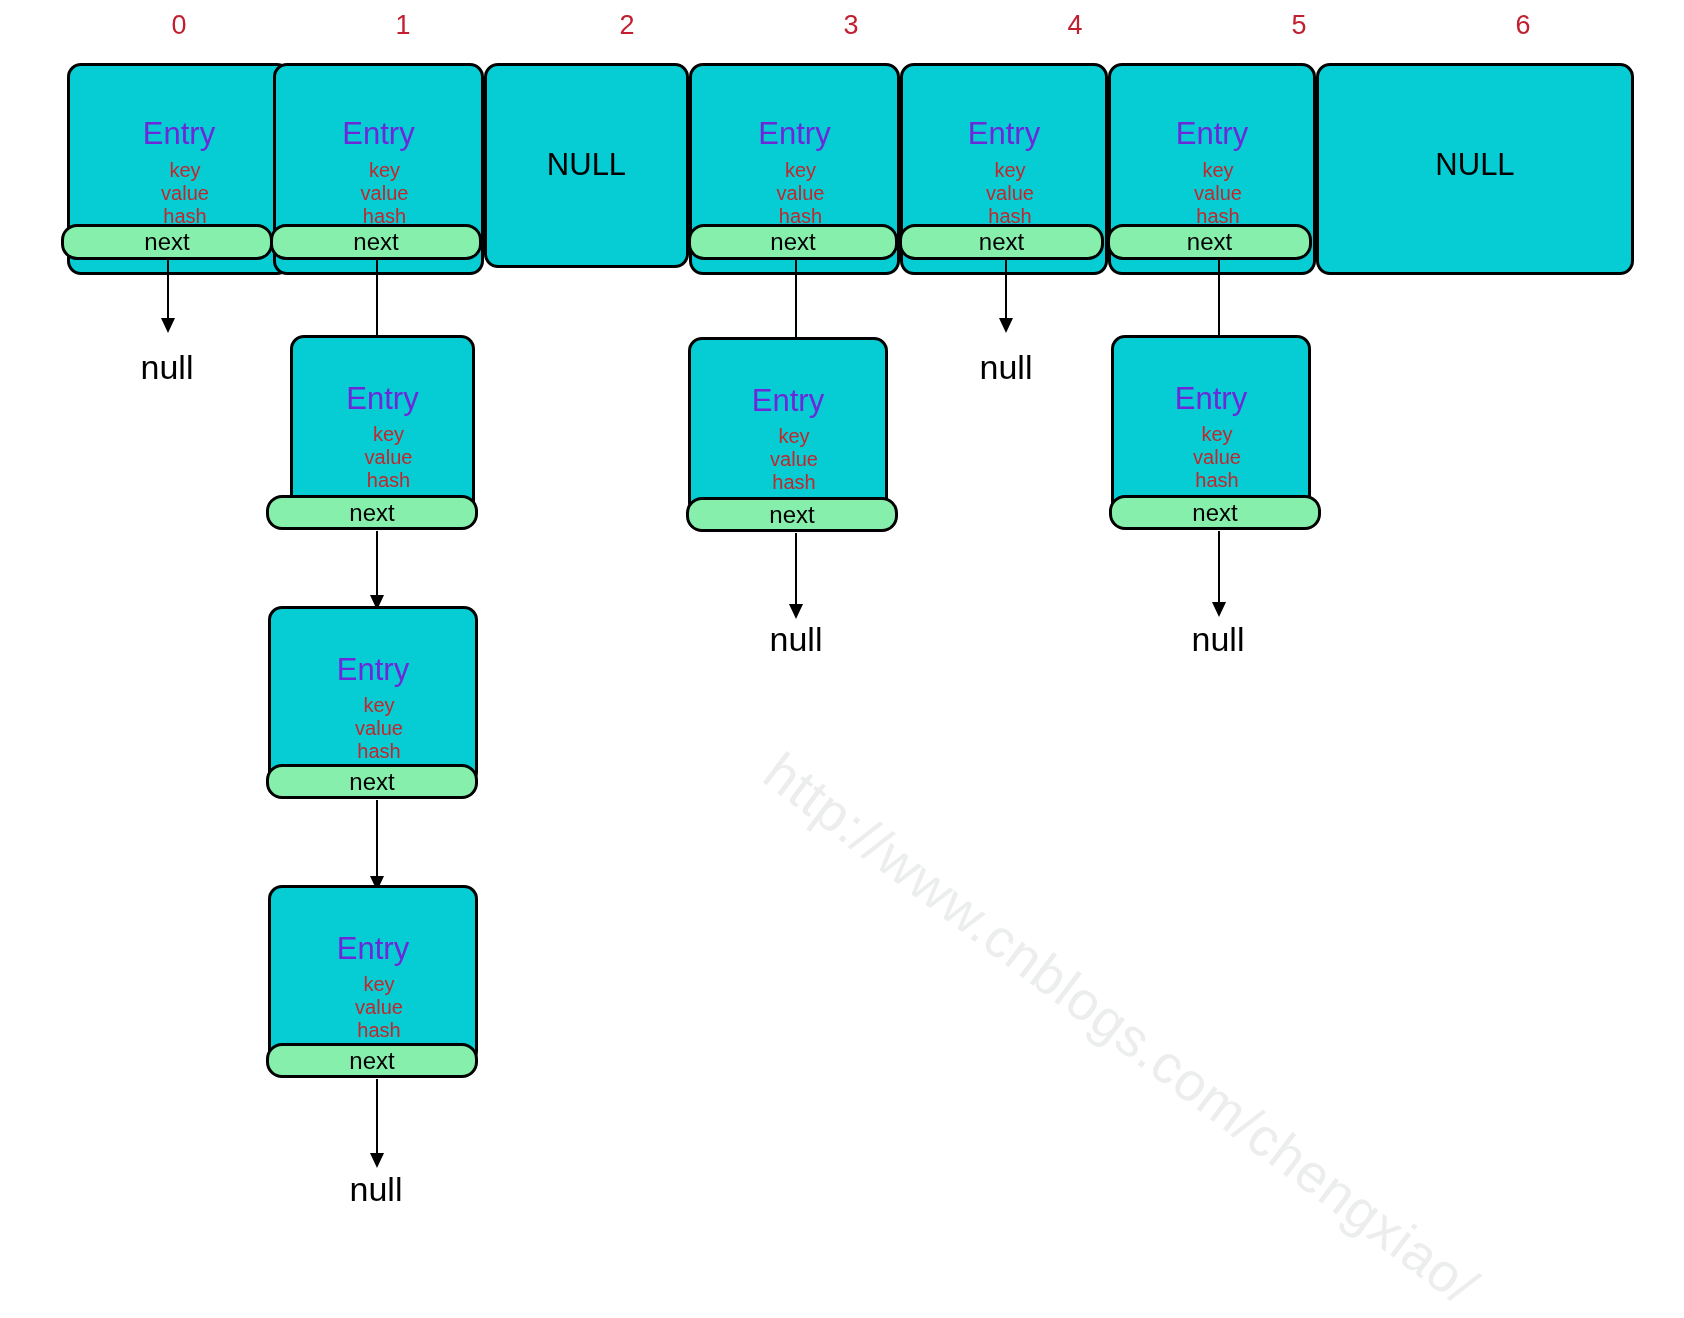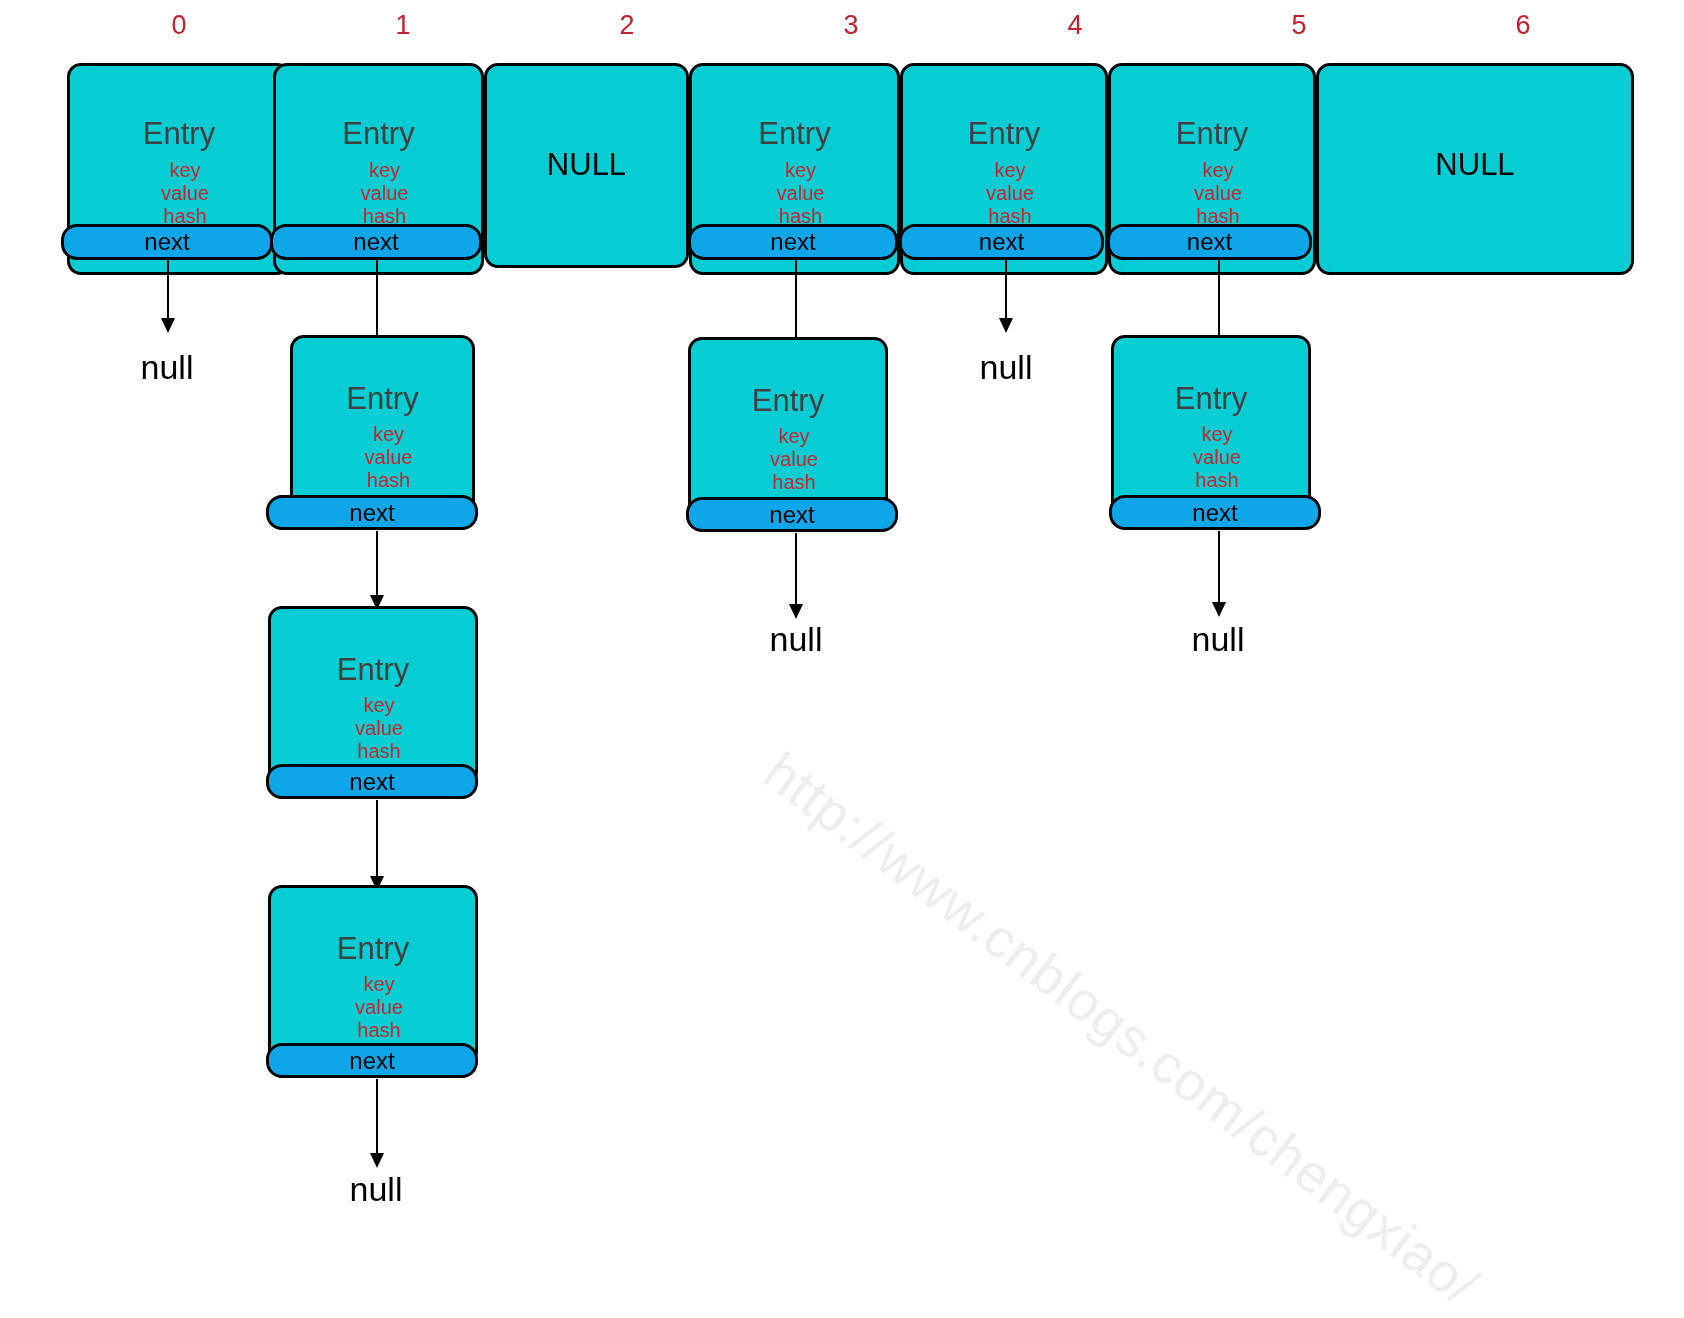--- a/index.html
+++ b/index.html
@@ -61,7 +61,7 @@
     left: 0;
     right: 0;
     text-align: center;
-    color: #404040;
+    color: #6d28d9;
     font-size: 31px;
     line-height: 1;
   }

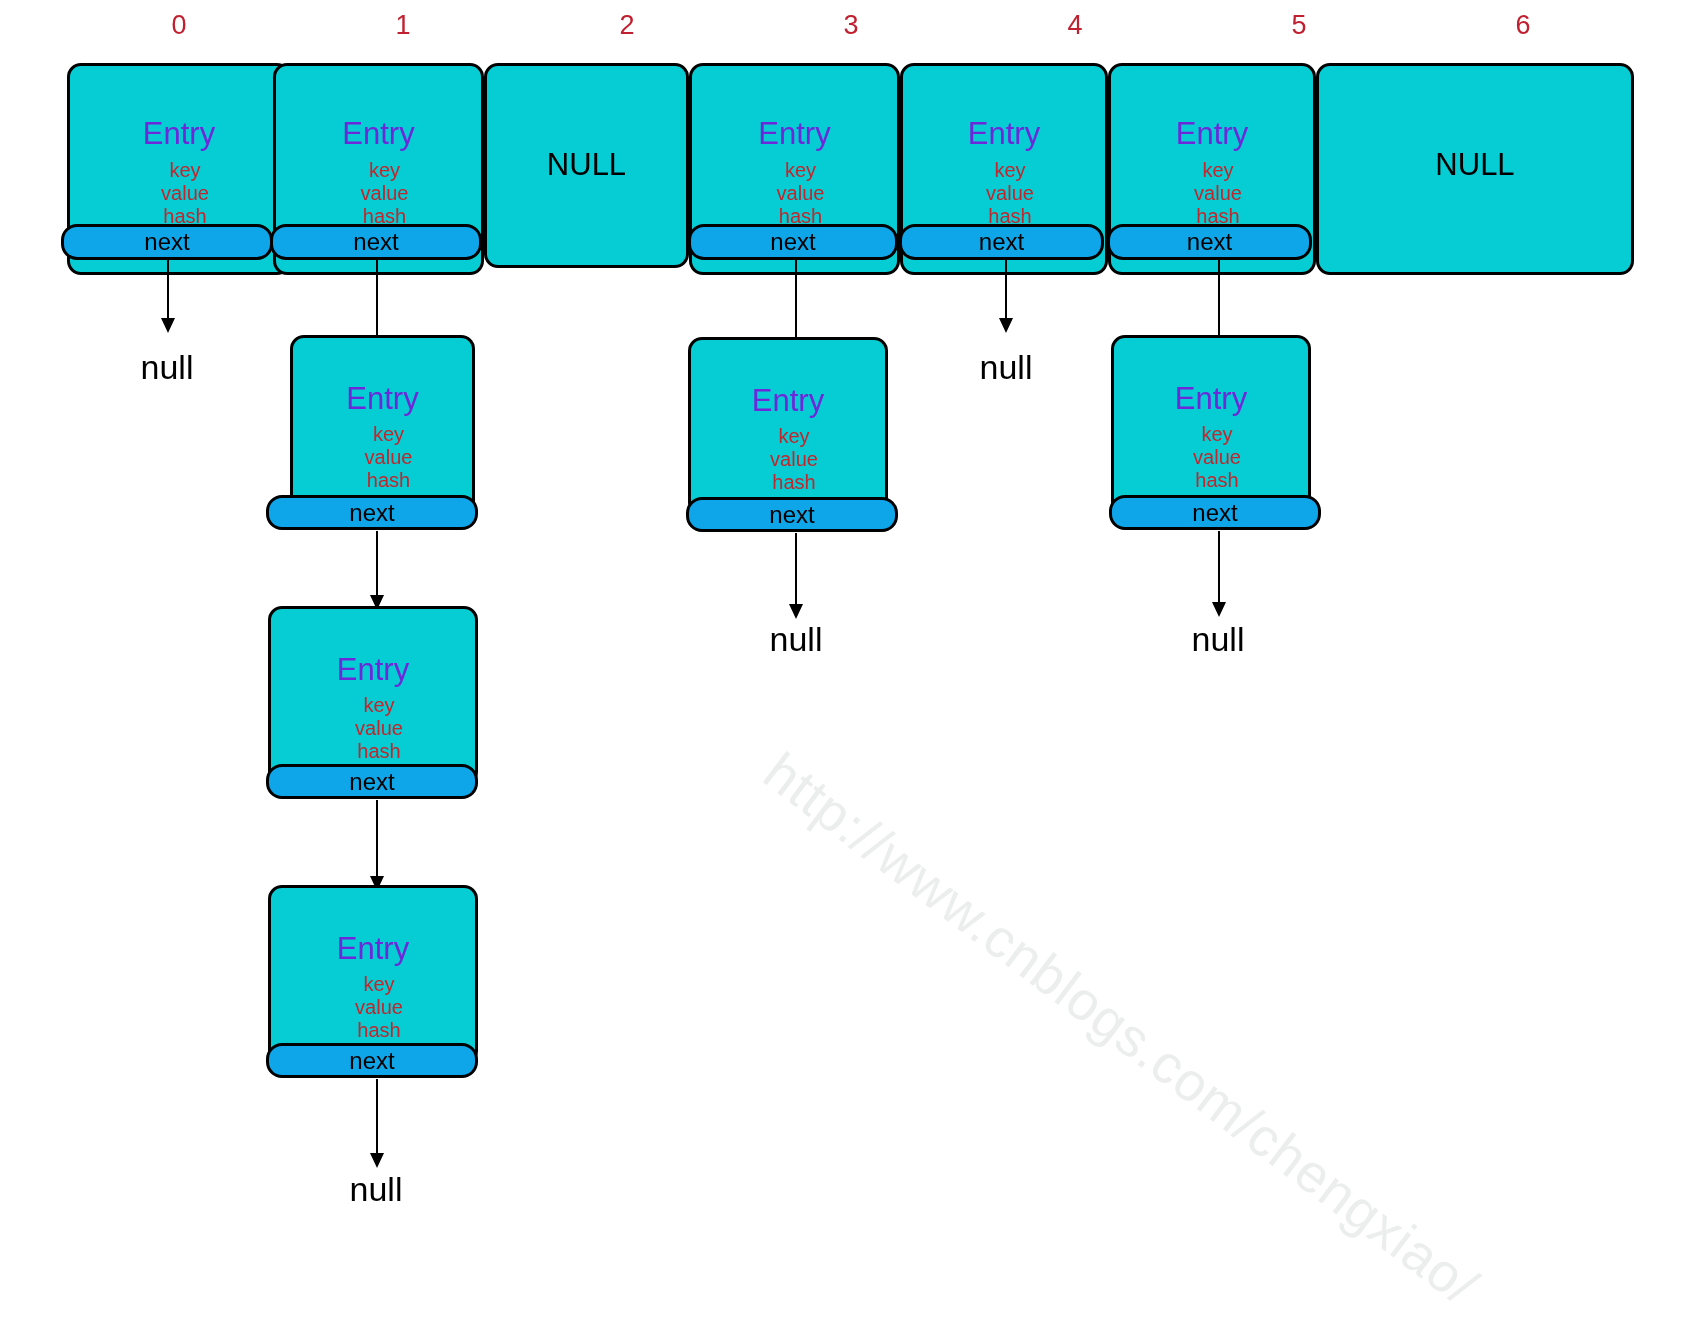--- a/index.html
+++ b/index.html
@@ -80,7 +80,7 @@
   .next-strip {
     position: absolute;
     box-sizing: border-box;
-    background: #0ea5e9;
+    background: #86efac;
     border: 3px solid #000000;
     border-radius: 16px;
     text-align: center;

